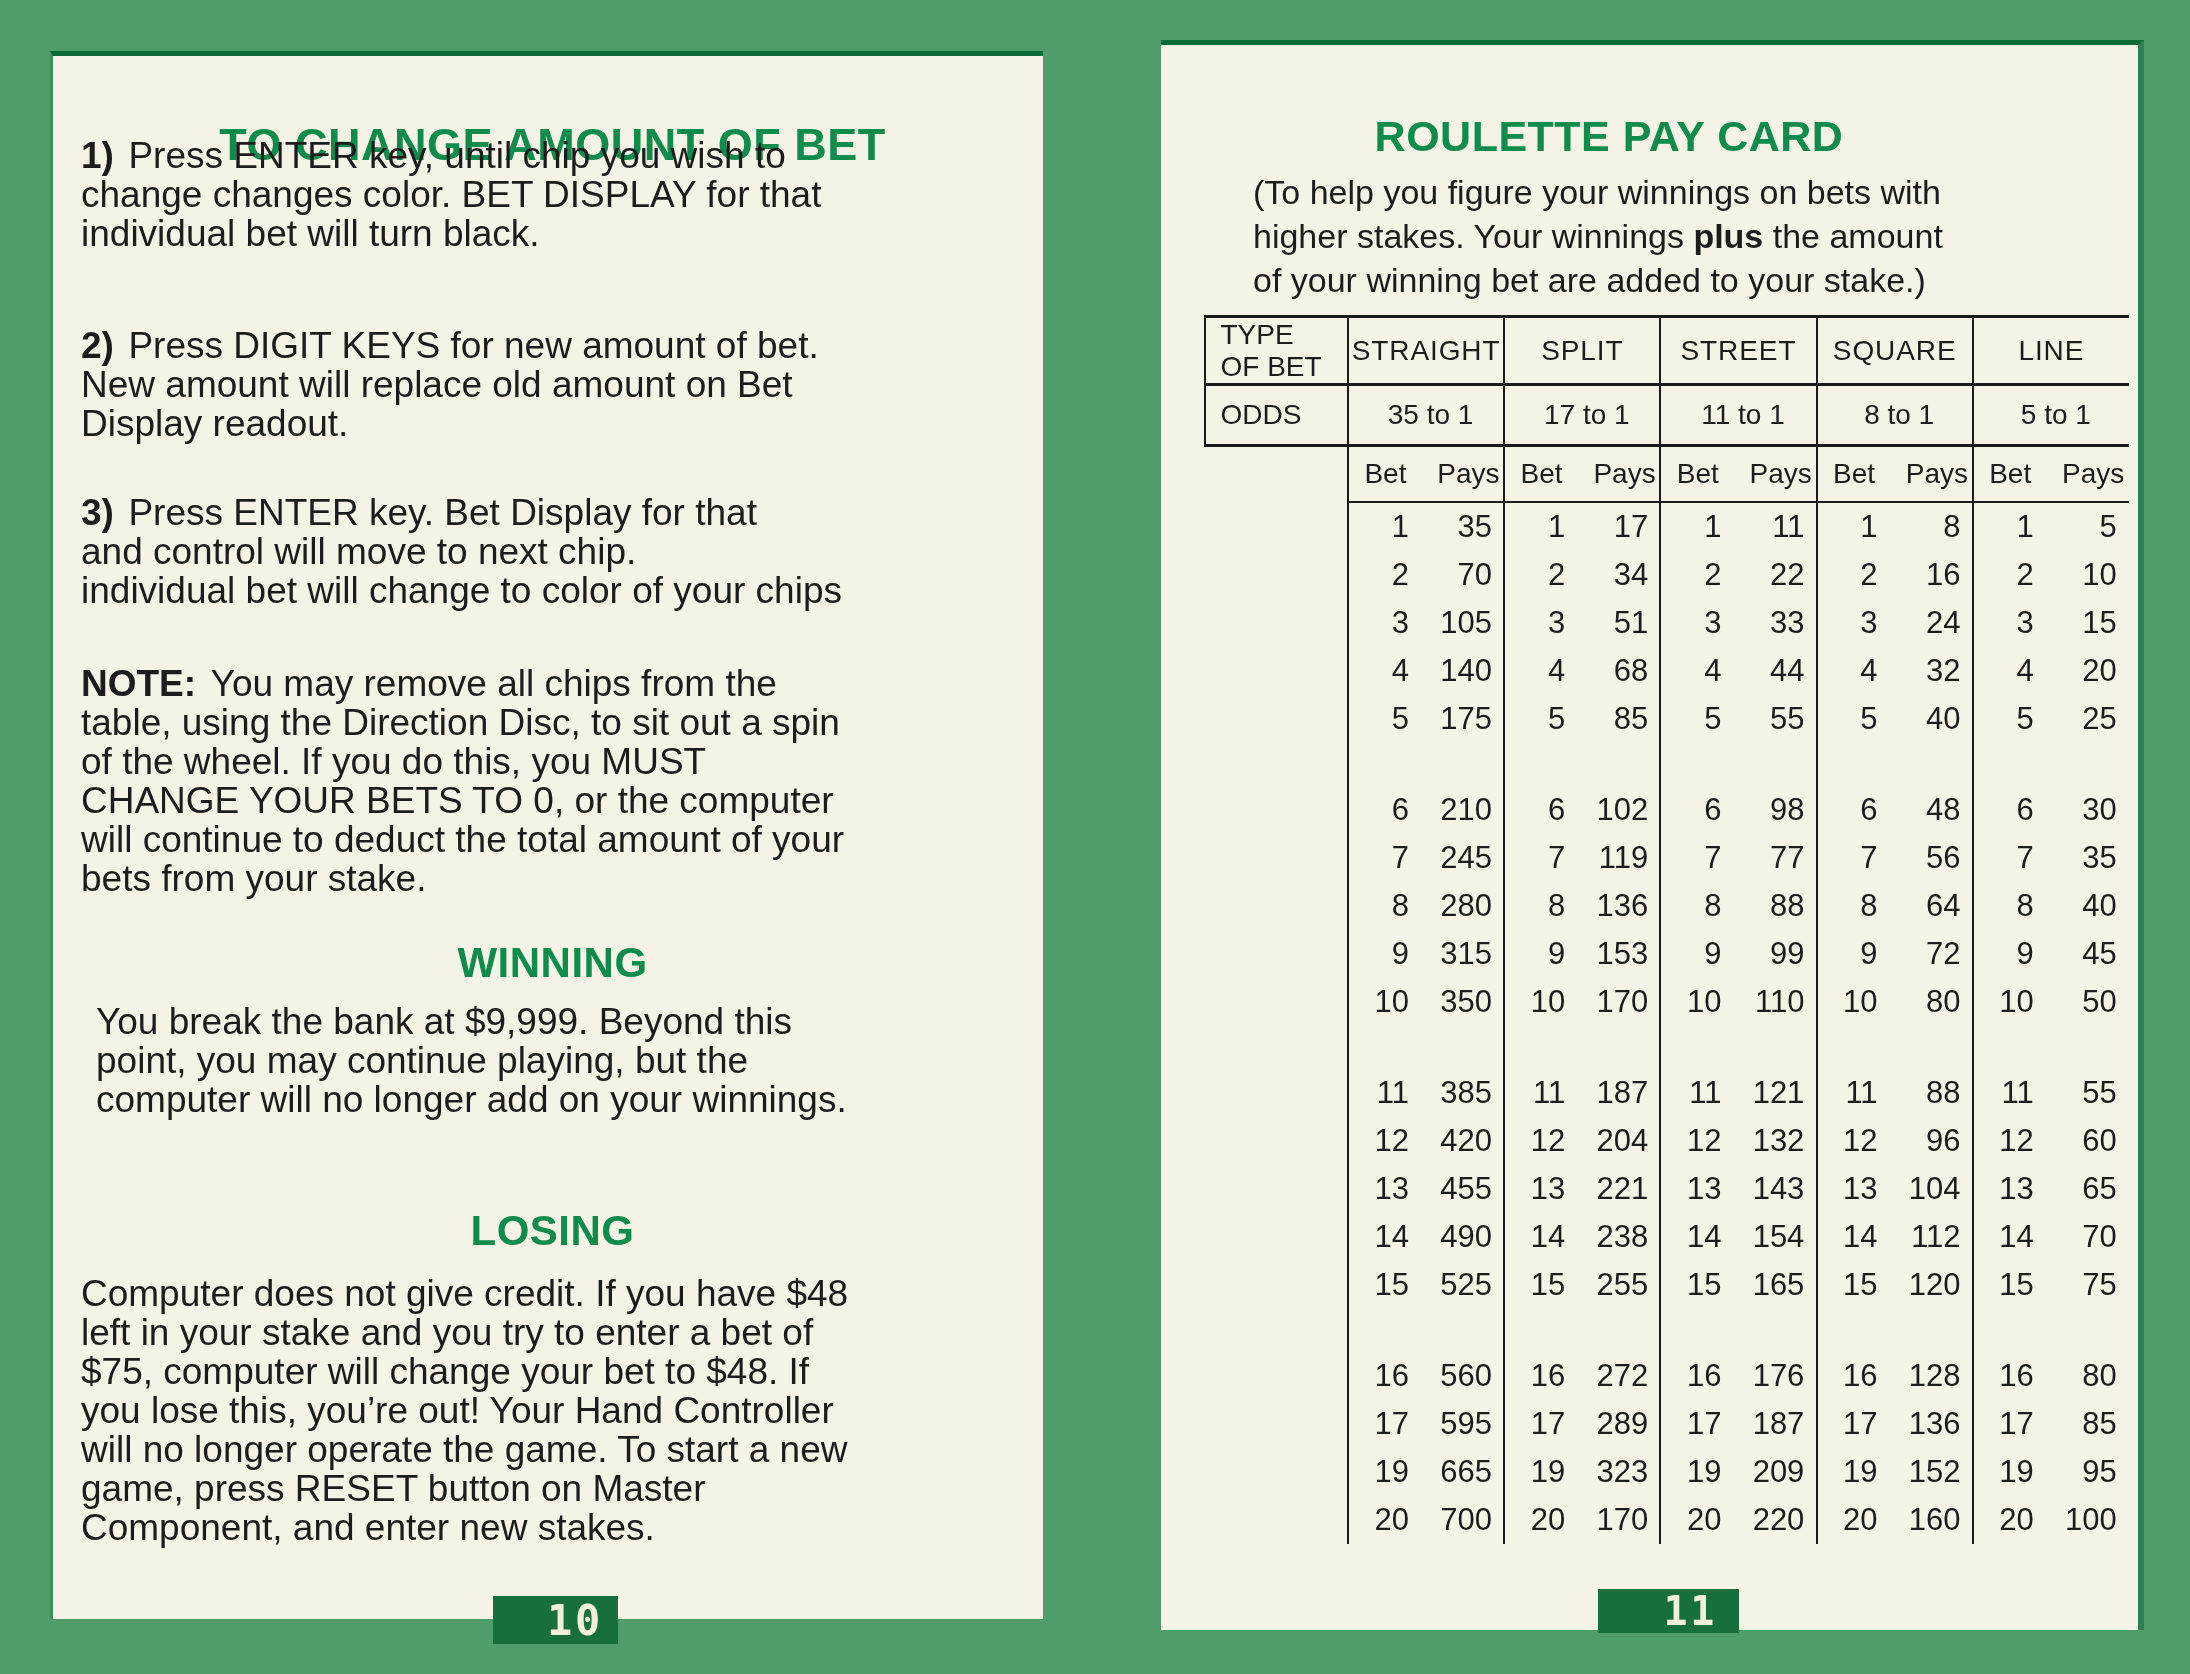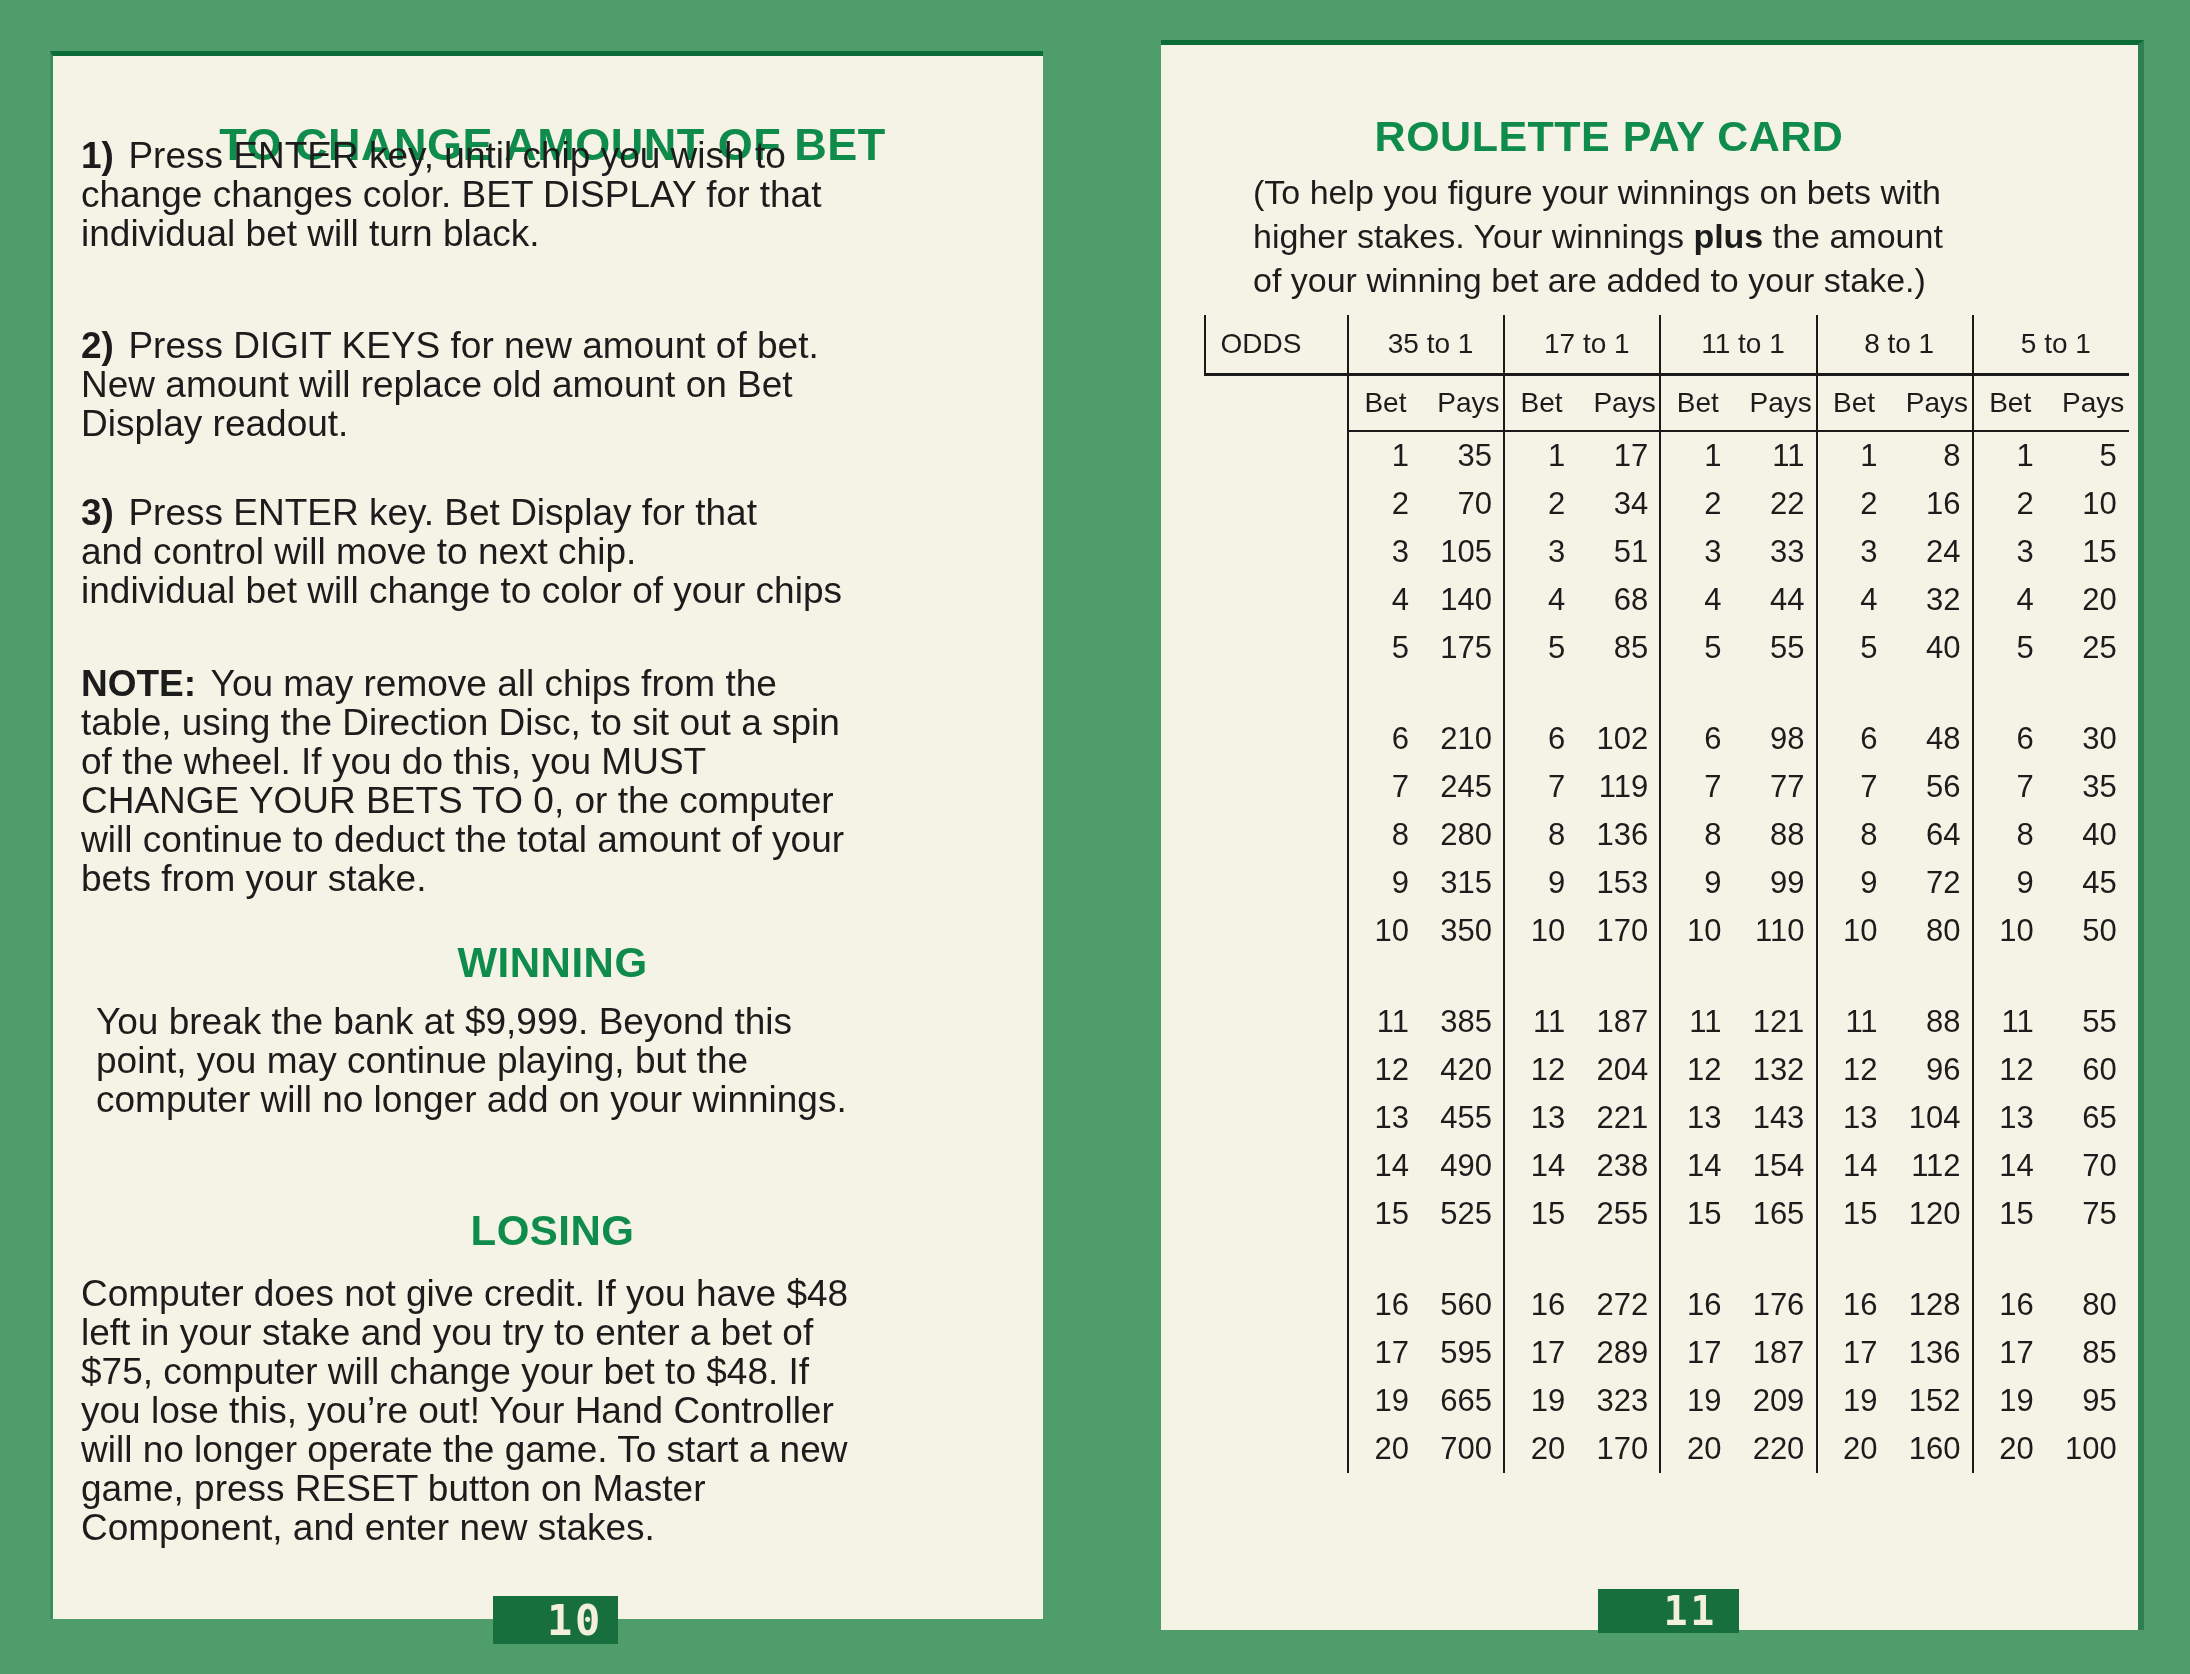--- a/index.html
+++ b/index.html
@@ -142,6 +142,17 @@
         <col>
       </colgroup>
       <tbody>
+        <tr class="h1">
+          <td class="c0 corner">
+            <div>TYPE</div>
+            <div>OF BET</div>
+          </td>
+          <td class="ct mid">STRAIGHT</td>
+          <td class="ct mid">SPLIT</td>
+          <td class="ct mid">STREET</td>
+          <td class="ct mid">SQUARE</td>
+          <td class="ct mid">LINE</td>
+        </tr>
         <tr class="h2">
           <td class="c0">ODDS</td>
           <td class="co mid">35 to 1</td>

